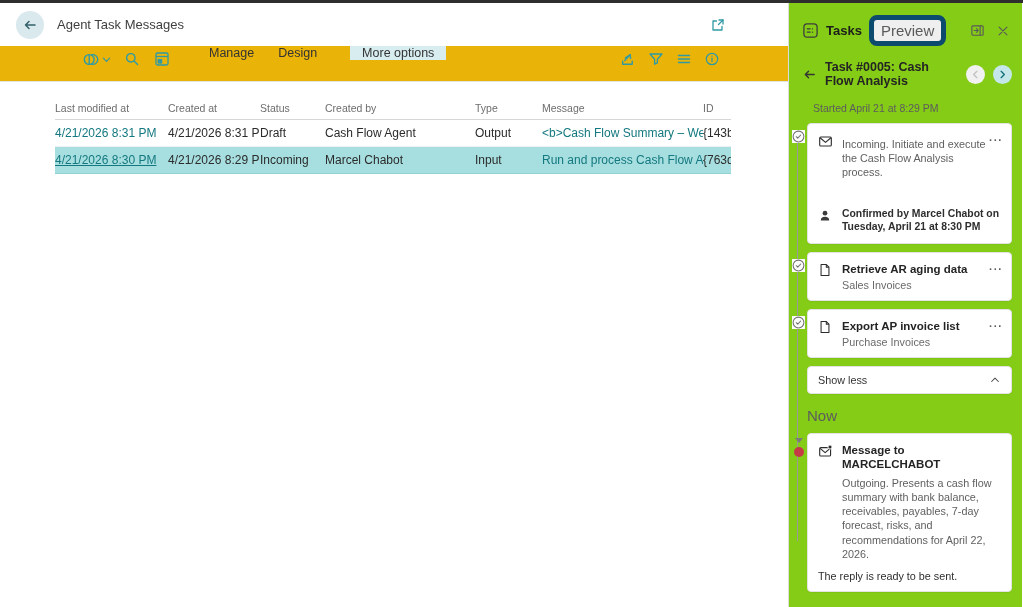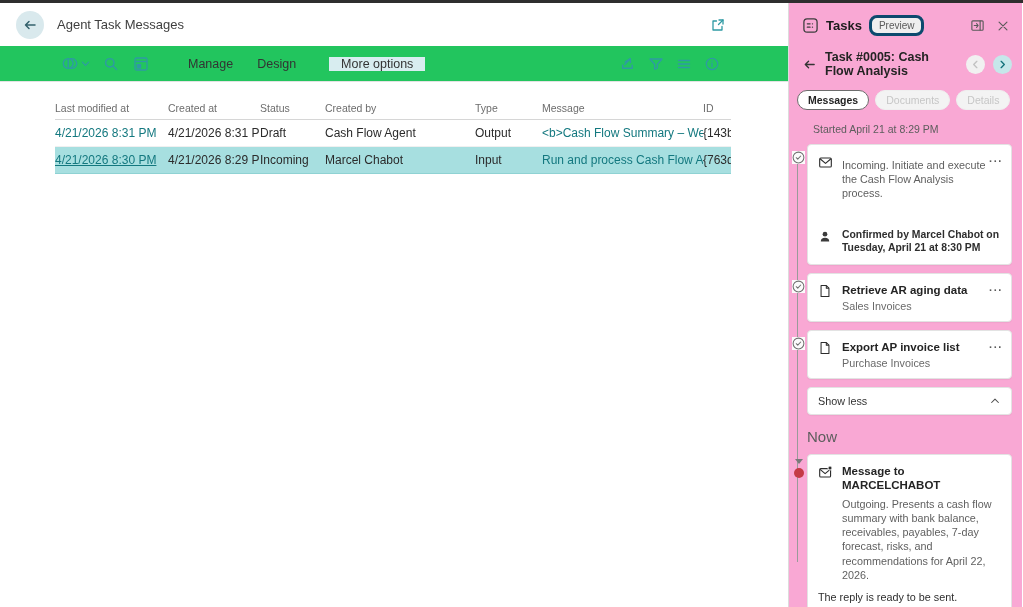--- a/index.html
+++ b/index.html
@@ -47,7 +47,7 @@
     cursor:pointer; letter-spacing:0; }
 
   
-  .panel { width:233px; background:#f9a8d4; position:relative; font-size:11px; }
+  .panel { width:233px; background:#84cc16; position:relative; font-size:11px; }
   .p-header { display:flex; align-items:center; padding:12px 10px 0 13px; gap:7px; }
   .tasks-title { font-size:13px; font-weight:bold; color:#1c1c1c; }
   .preview-badge { font-size:10px; color:#5a5a5a; background:#efefef; border:3px solid #0c4a6e;

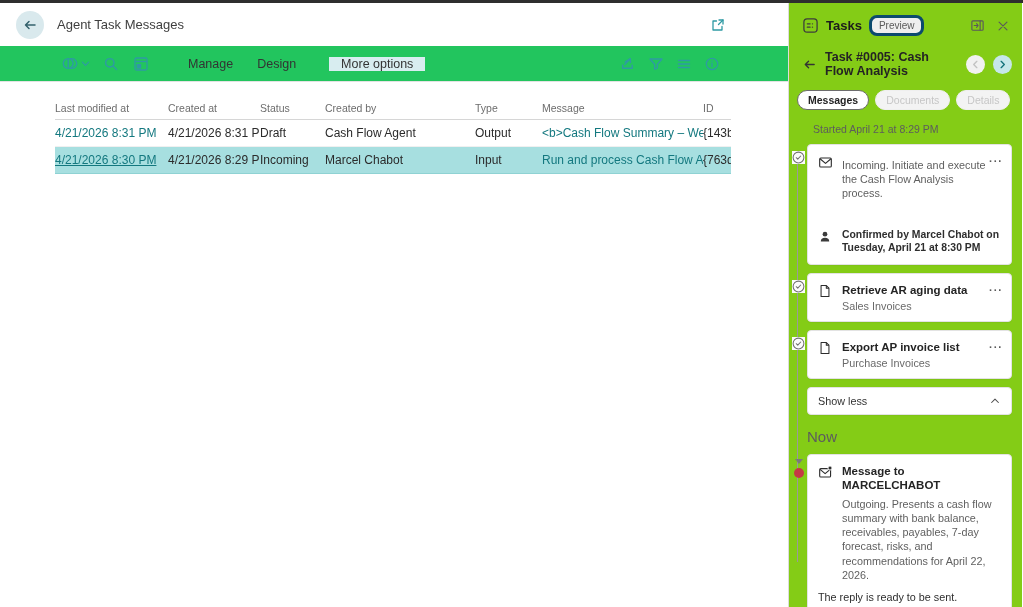--- a/index.html
+++ b/index.html
@@ -50,7 +50,7 @@
   .panel { width:233px; background:#84cc16; position:relative; font-size:11px; }
   .p-header { display:flex; align-items:center; padding:12px 10px 0 13px; gap:7px; }
   .tasks-title { font-size:13px; font-weight:bold; color:#1c1c1c; }
-  .preview-badge { font-size:10px; color:#5a5a5a; background:#efefef; border:3px solid #0c4a6e;
+  .preview-badge { font-size:15px; color:#5a5a5a; background:#efefef; border:5px solid #0c4a6e;
     border-radius:8px; padding:2px 7px; }
   .p-hdr-spacer { flex:1; }
   .p-hdr-btn { background:none; border:none; color:#5a5a5a; cursor:pointer; display:flex; padding:2px; }

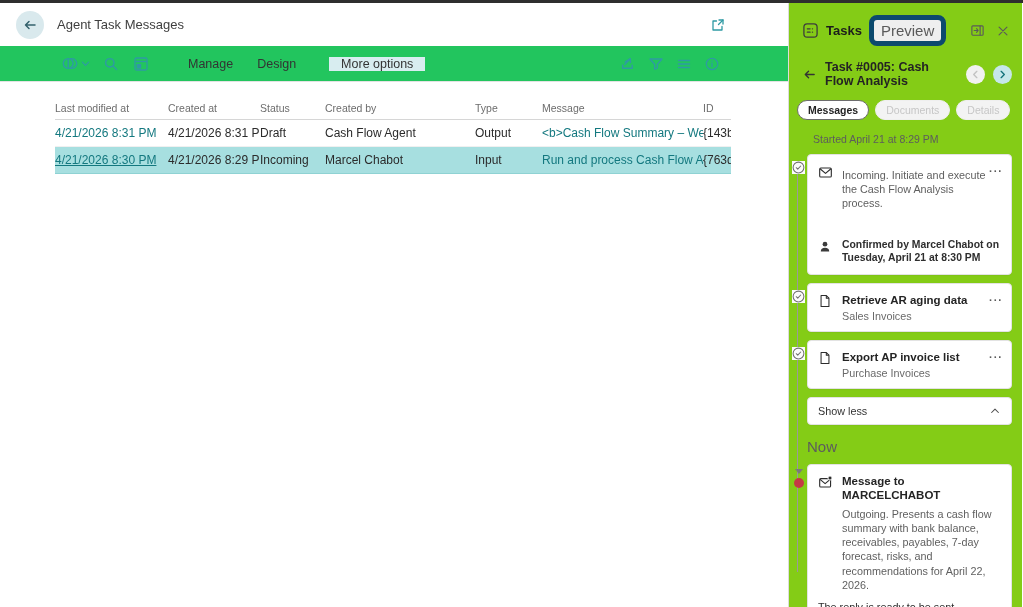--- a/index.html
+++ b/index.html
@@ -18,8 +18,8 @@
   .hdr-spacer { flex:1; }
   .popout { color:#2f9aa4; margin-right:46px; background:none; border:none; cursor:pointer; display:flex; }
 
-  .toolbar { height:36px; background:#22c55e; border-bottom:1px solid #e3e3e3;
-    display:flex; align-items:center; padding-left:55px; }
+  .toolbar { height:36px; background:#eab308; border-bottom:1px solid #e3e3e3;
+    display:flex; align-items:flex-start; padding-left:76px; }
   .tb-left { display:flex; align-items:center; gap:2px; }
   .tb-icon { width:28px; height:26px; display:flex; align-items:center; justify-content:center;
     color:#2f9aa4; background:none; border:none; cursor:pointer; }

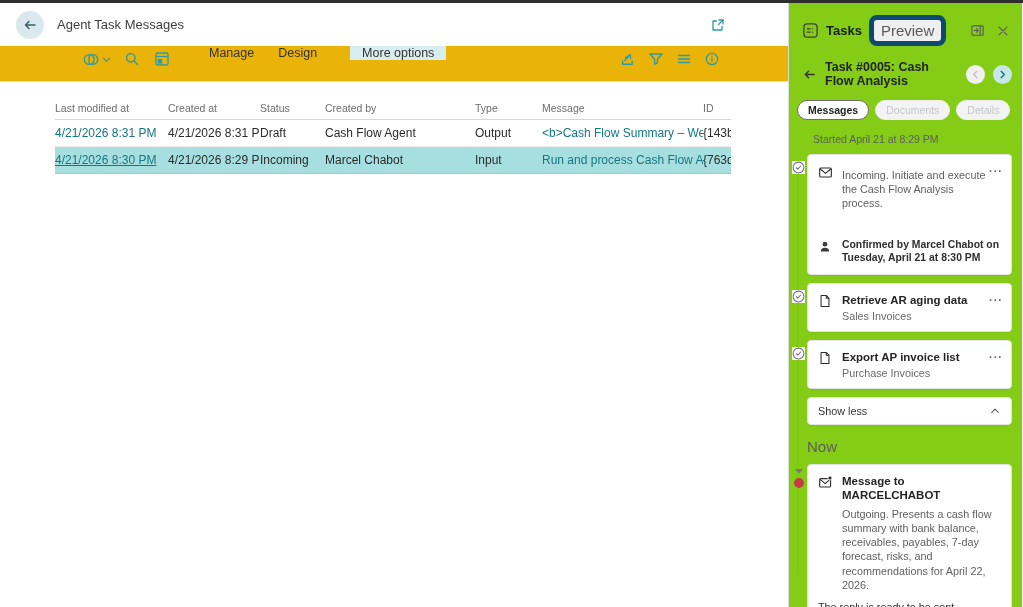--- a/index.html
+++ b/index.html
@@ -272,11 +272,6 @@
         </button>
       </div>
 
-      <div class="p-tabs">
-        <div class="tab active">Messages</div>
-        <div class="tab disabled">Documents</div>
-        <div class="tab disabled">Details</div>
-      </div>
 
       <div class="started">Started April 21 at 8:29 PM</div>
 

